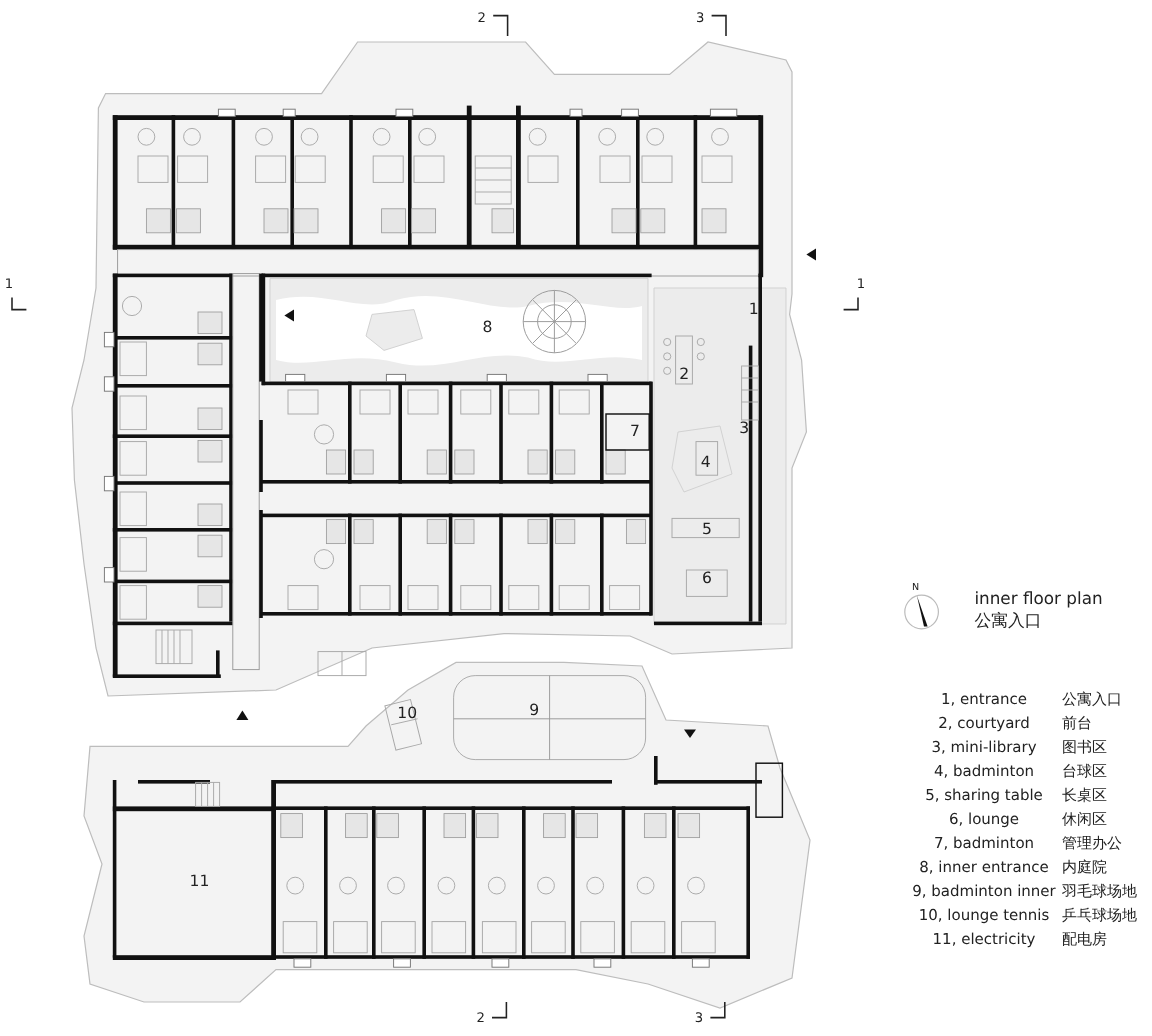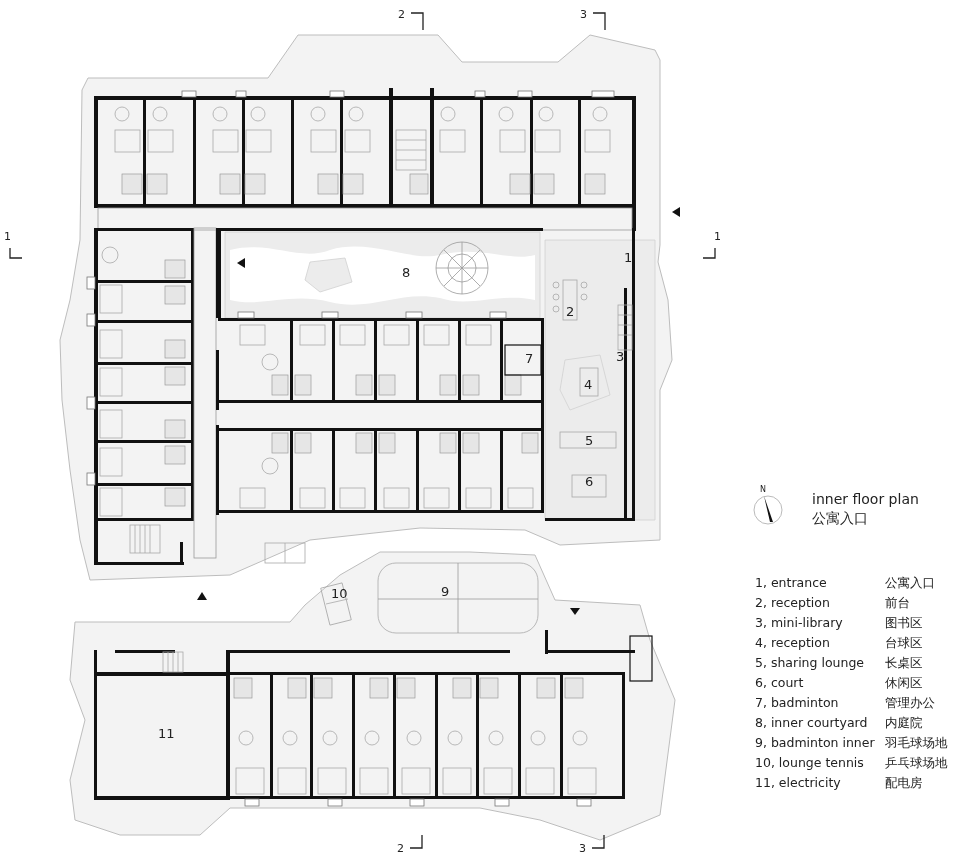--- a/index.html
+++ b/index.html
@@ -22,7 +22,7 @@
   .legend-title div { white-space: nowrap; }
   .legend { position: absolute; left: 755px; top: 573px; font-family: "DejaVu Sans", sans-serif; font-size: 12.5px; color: #222; }
   .legend-row { display: flex; height: 20px; line-height: 20px; white-space: nowrap; }
-  .legend-en { width: 130px; }
+  .legend-en { width: 130px; text-align: center; }
   .legend-zh { width: 80px; }
   .compass { position: absolute; left: 752px; top: 482px; width: 36px; height: 44px; }
 </style>

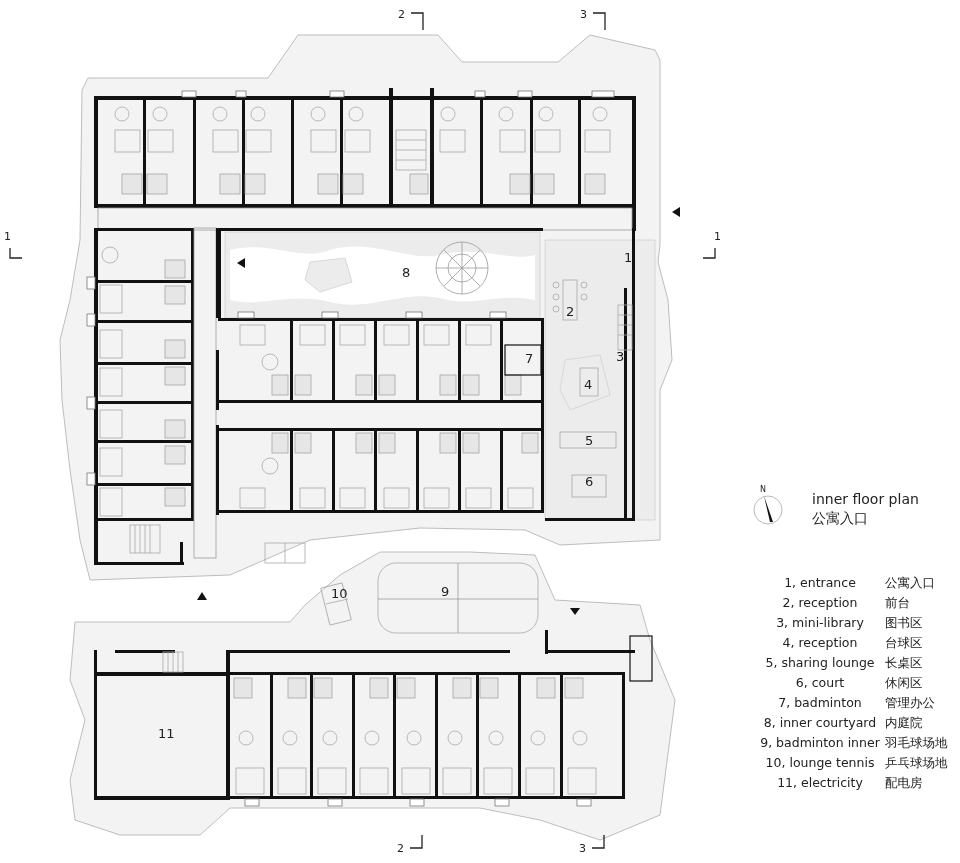--- a/index.html
+++ b/index.html
@@ -365,7 +365,7 @@
       <span class="legend-zh">公寓入口</span>
     </div>
   <div class="legend-row">
-      <span class="legend-en">2, reception</span>
+      <span class="legend-en">2, courtyard</span>
       <span class="legend-zh">前台</span>
     </div>
   <div class="legend-row">

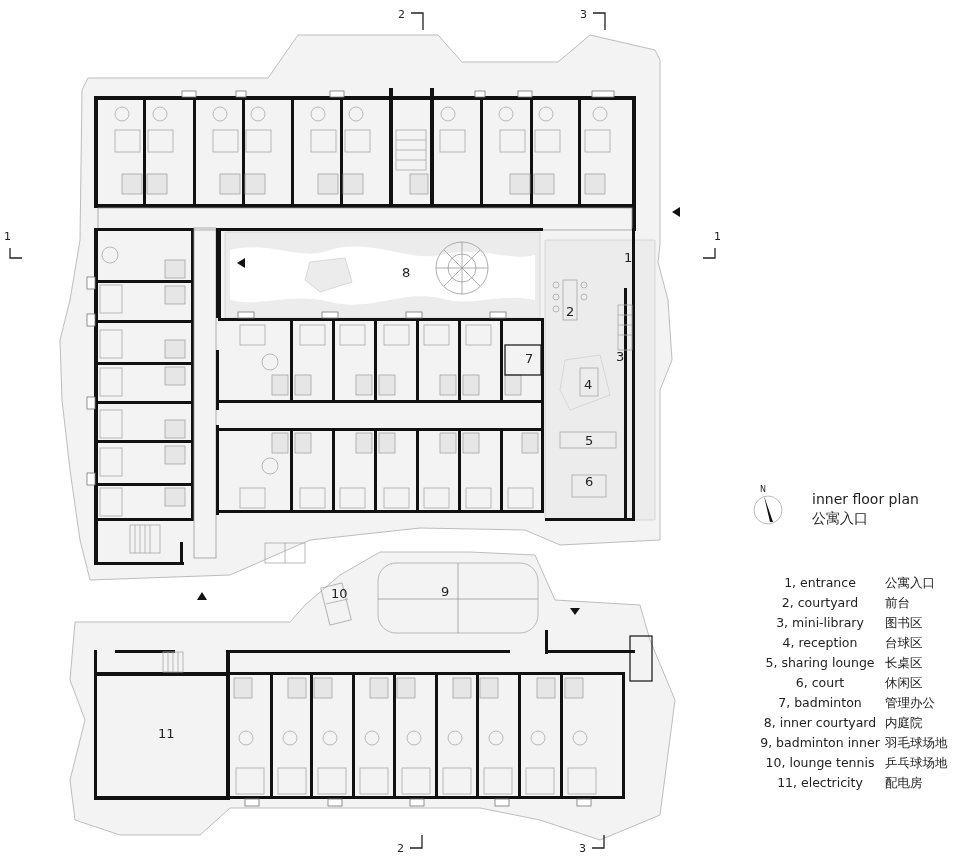--- a/index.html
+++ b/index.html
@@ -373,7 +373,7 @@
       <span class="legend-zh">图书区</span>
     </div>
   <div class="legend-row">
-      <span class="legend-en">4, reception</span>
+      <span class="legend-en">4, badminton</span>
       <span class="legend-zh">台球区</span>
     </div>
   <div class="legend-row">

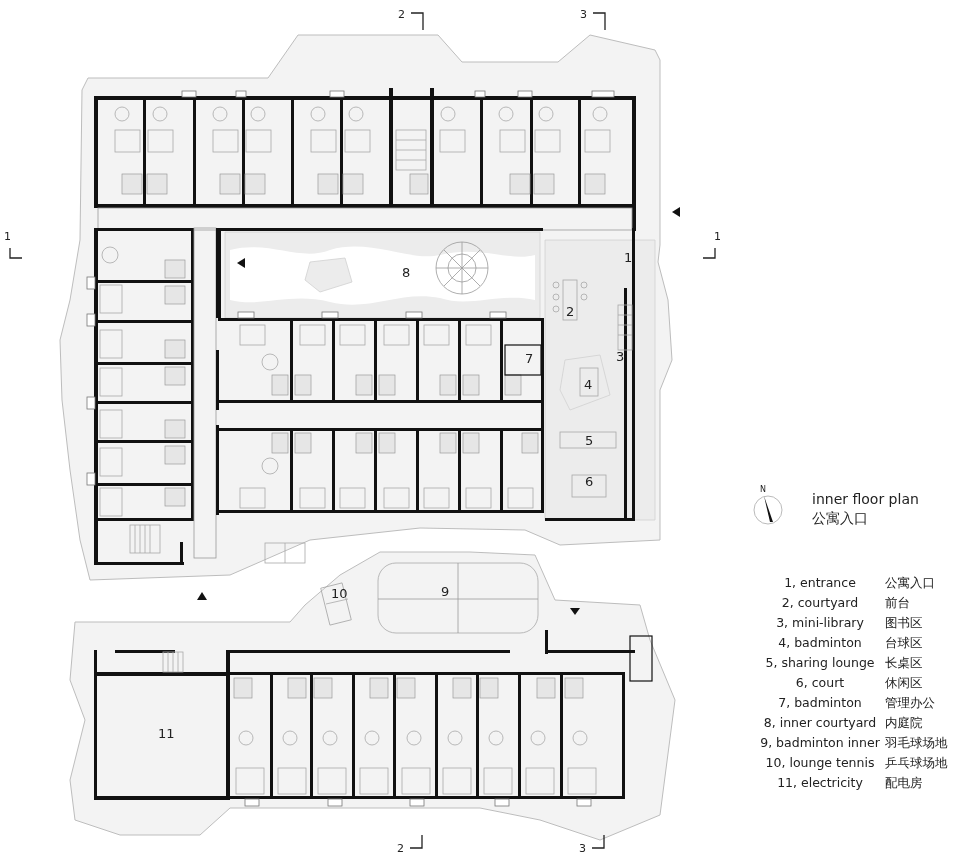--- a/index.html
+++ b/index.html
@@ -377,7 +377,7 @@
       <span class="legend-zh">台球区</span>
     </div>
   <div class="legend-row">
-      <span class="legend-en">5, sharing lounge</span>
+      <span class="legend-en">5, sharing table</span>
       <span class="legend-zh">长桌区</span>
     </div>
   <div class="legend-row">

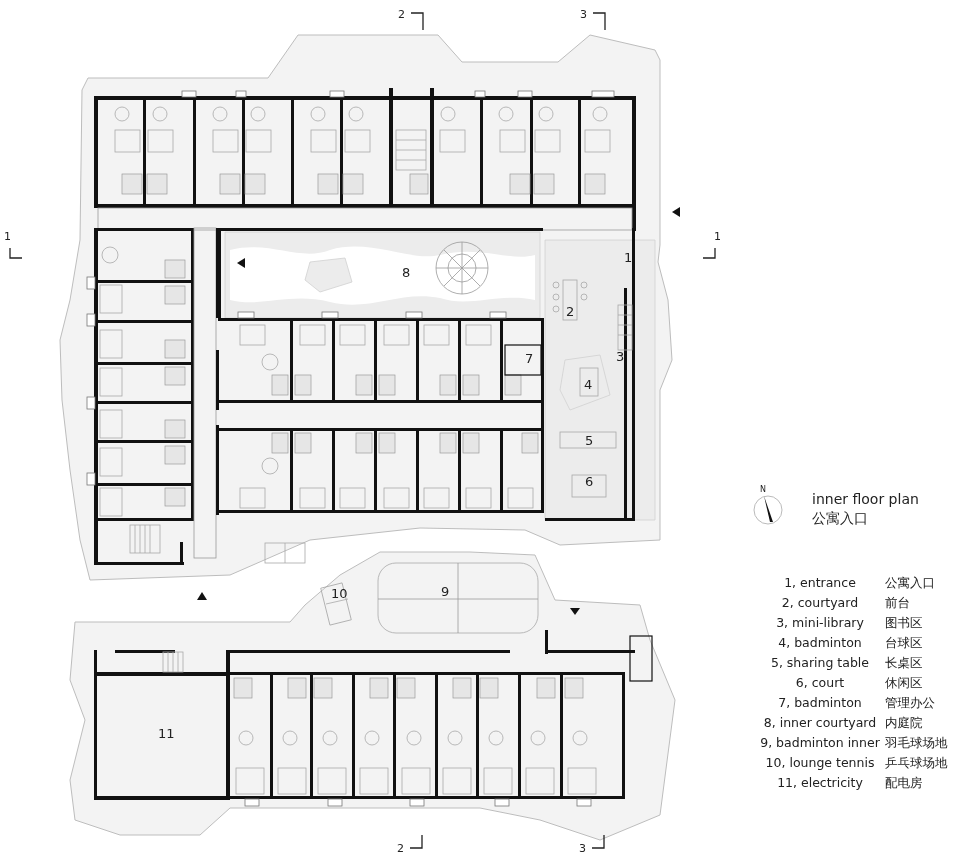--- a/index.html
+++ b/index.html
@@ -381,7 +381,7 @@
       <span class="legend-zh">长桌区</span>
     </div>
   <div class="legend-row">
-      <span class="legend-en">6, court</span>
+      <span class="legend-en">6, lounge</span>
       <span class="legend-zh">休闲区</span>
     </div>
   <div class="legend-row">

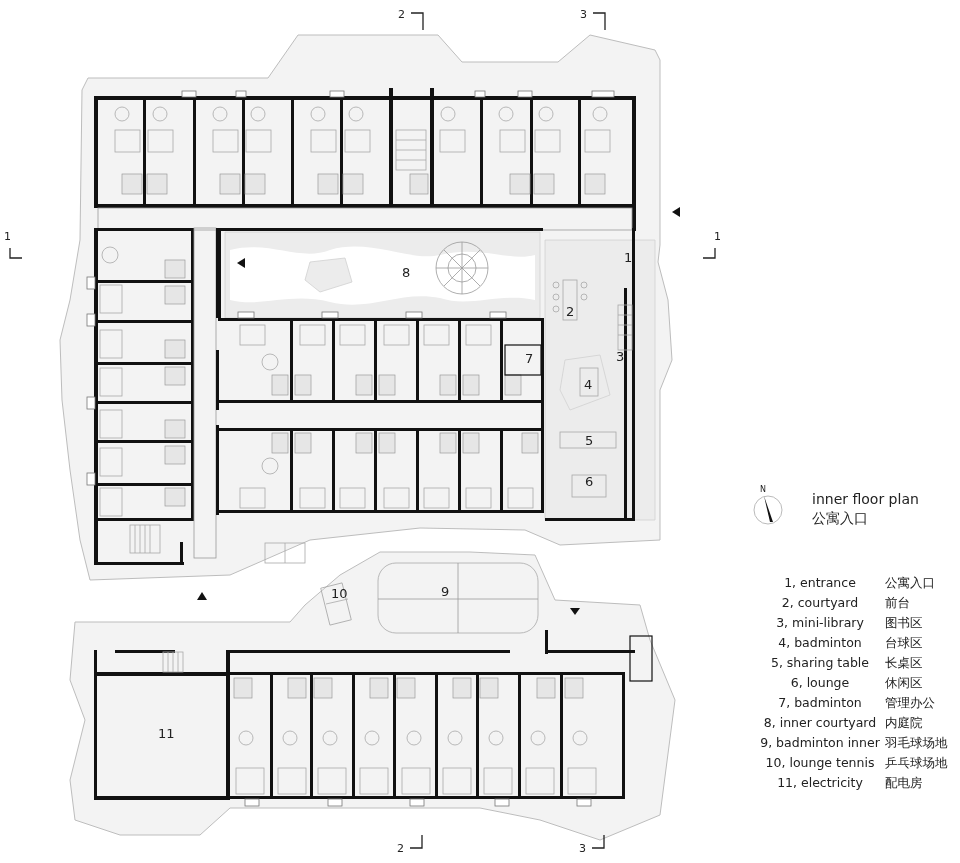--- a/index.html
+++ b/index.html
@@ -389,7 +389,7 @@
       <span class="legend-zh">管理办公</span>
     </div>
   <div class="legend-row">
-      <span class="legend-en">8, inner courtyard</span>
+      <span class="legend-en">8, inner entrance</span>
       <span class="legend-zh">内庭院</span>
     </div>
   <div class="legend-row">

